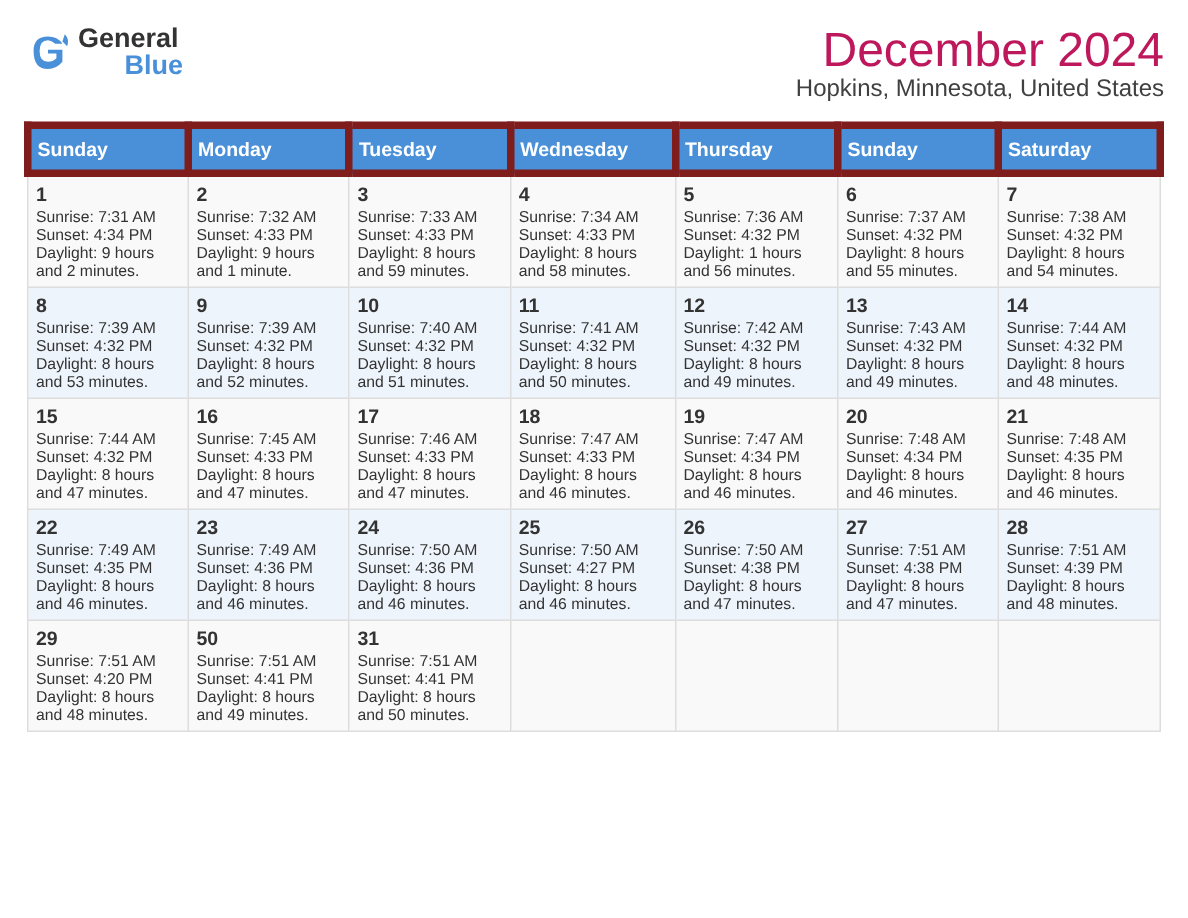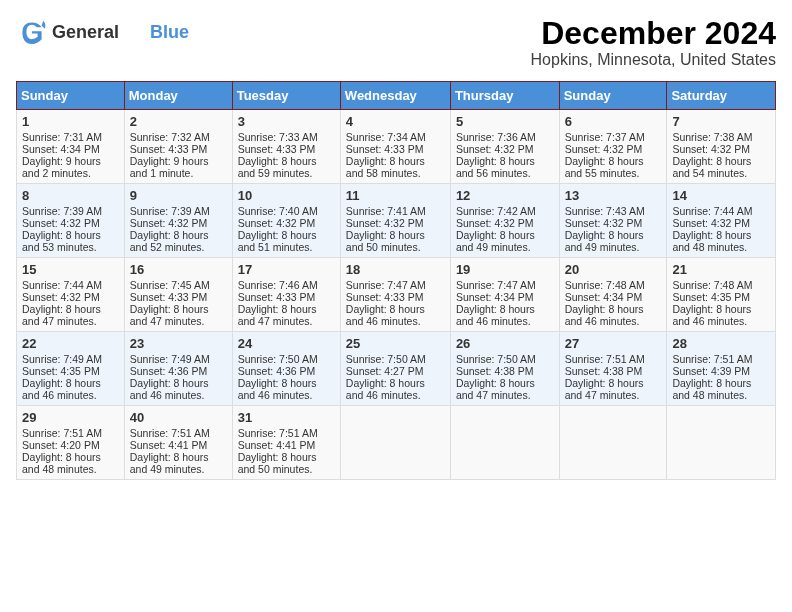--- a/index.html
+++ b/index.html
@@ -23,7 +23,7 @@
     }
     .logo-text {
       display: flex;
-      flex-direction: row;
+      flex-direction: column;
       font-size: 18px;
       font-weight: bold;
       line-height: 1;

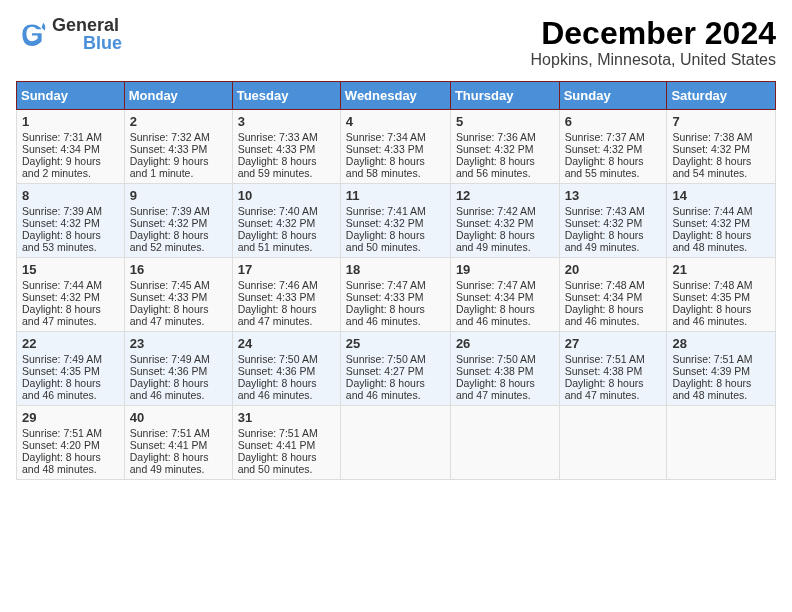--- a/index.html
+++ b/index.html
@@ -40,8 +40,8 @@
     }
     .title-area h1 {
       font-size: 32px;
-      font-weight: bold;
-      color: #000000;
+      font-weight: normal;
+      color: #be185d;
       line-height: 1.1;
     }
     .title-area h2 {

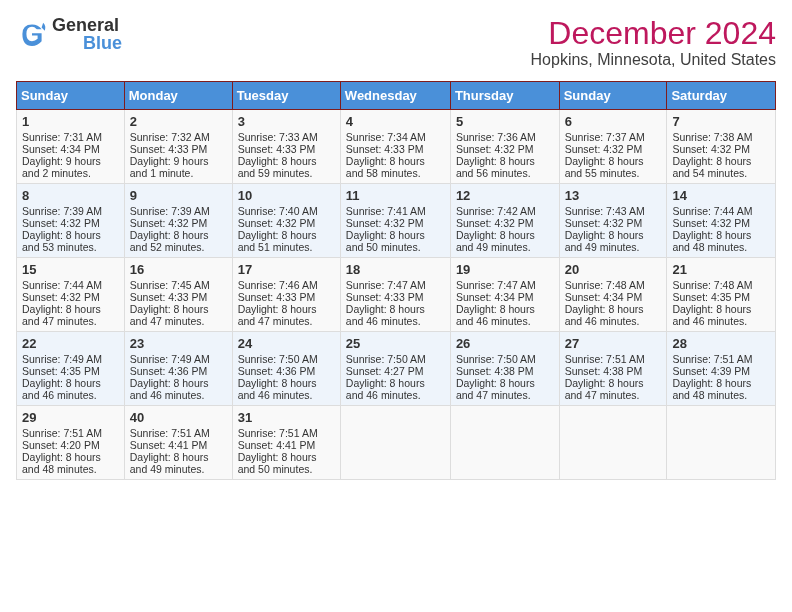--- a/index.html
+++ b/index.html
@@ -60,7 +60,7 @@
       font-weight: bold;
       padding: 6px 4px;
       text-align: left;
-      border: 1px solid #7f1d1d;
+      border: 5px solid #7f1d1d;
     }
     .calendar tbody tr td {
       vertical-align: top;

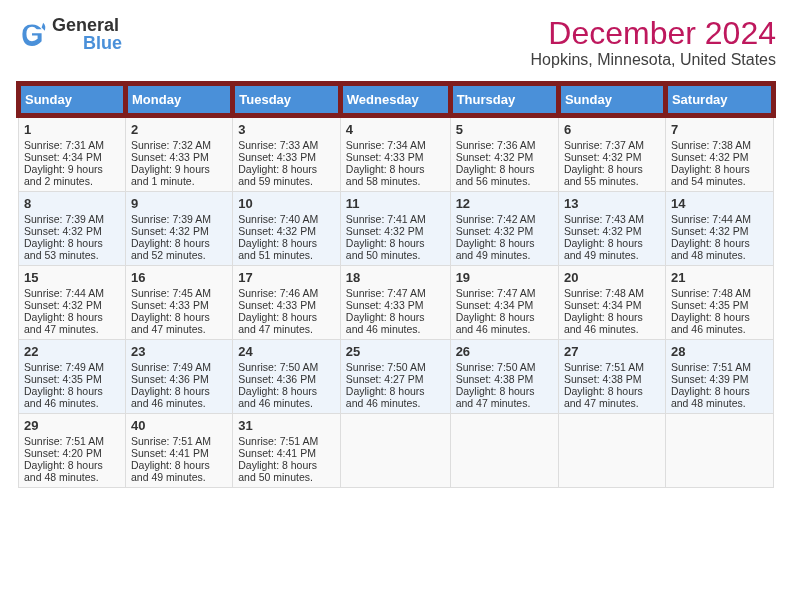--- a/index.html
+++ b/index.html
@@ -150,7 +150,7 @@
     <span class="day-num">5</span>
     <span>Sunrise: 7:36 AM</span><br>
     <span>Sunset: 4:32 PM</span><br>
-    <span>Daylight: 8 hours and 56 minutes.</span>
+    <span>Daylight: 1 hours and 56 minutes.</span>
   </td>
         <td>
     <span class="day-num">6</span>

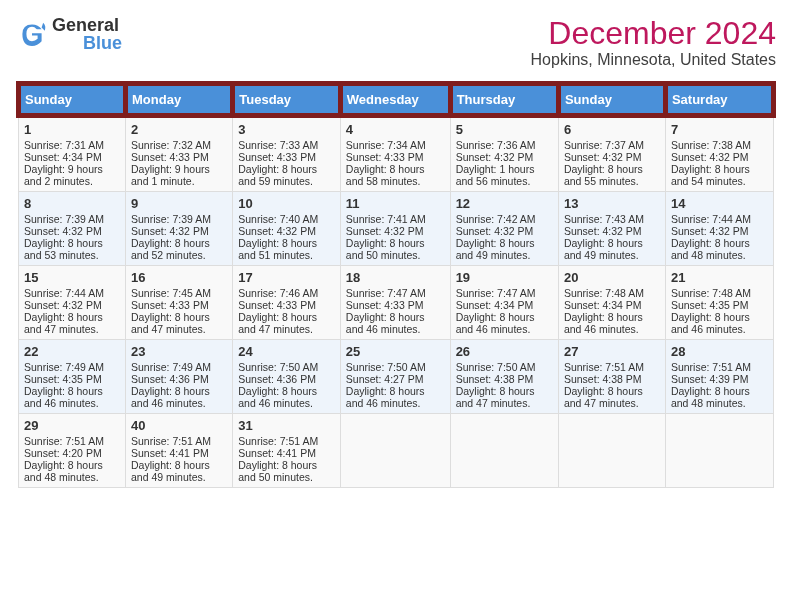--- a/index.html
+++ b/index.html
@@ -305,7 +305,7 @@
     <span>Daylight: 8 hours and 48 minutes.</span>
   </td>
         <td>
-    <span class="day-num">40</span>
+    <span class="day-num">50</span>
     <span>Sunrise: 7:51 AM</span><br>
     <span>Sunset: 4:41 PM</span><br>
     <span>Daylight: 8 hours and 49 minutes.</span>

